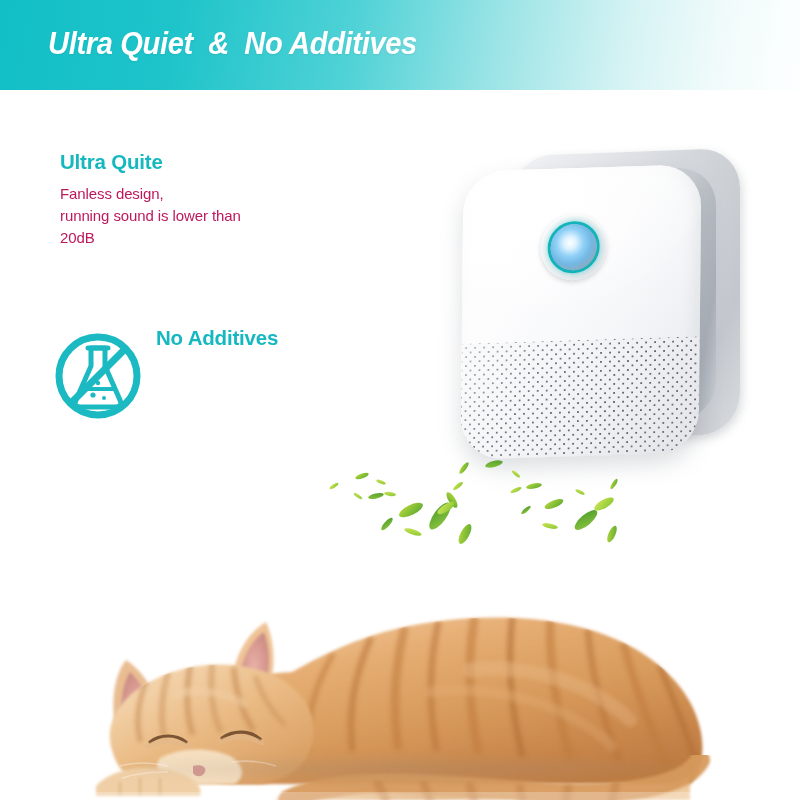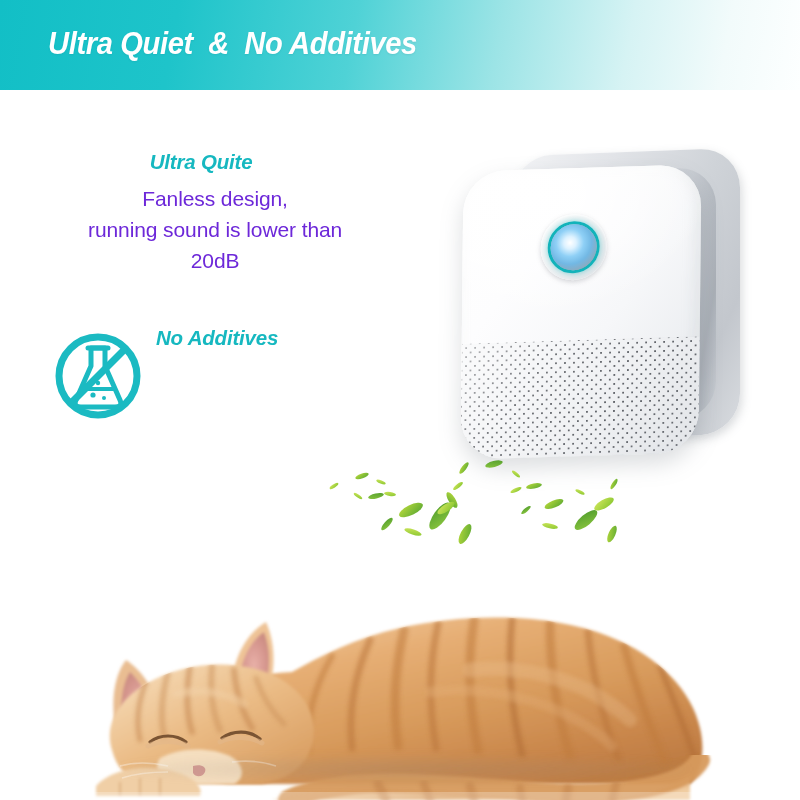--- a/index.html
+++ b/index.html
@@ -17,7 +17,6 @@
     width: 656px;
     height: 800px;
     background: #ffffff;
-    text-align: center;
   }
 
   

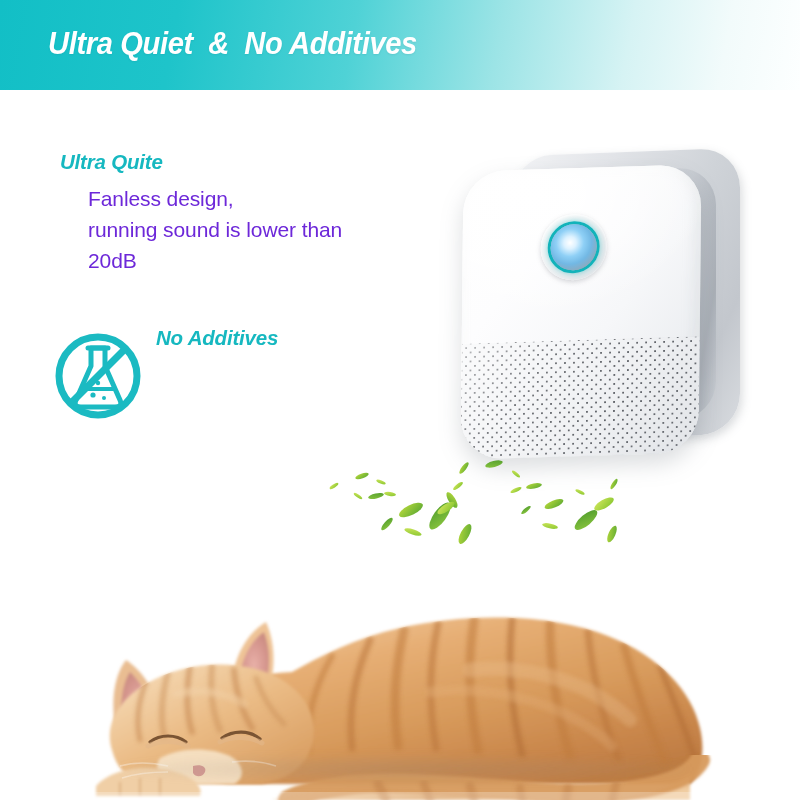--- a/index.html
+++ b/index.html
@@ -79,7 +79,6 @@
   .feature-heading {
     font-size: 20.5px;
     font-weight: bold;
-    font-style: italic;
     color: #16b8c0;
     letter-spacing: -0.2px;
     margin-bottom: 9px;

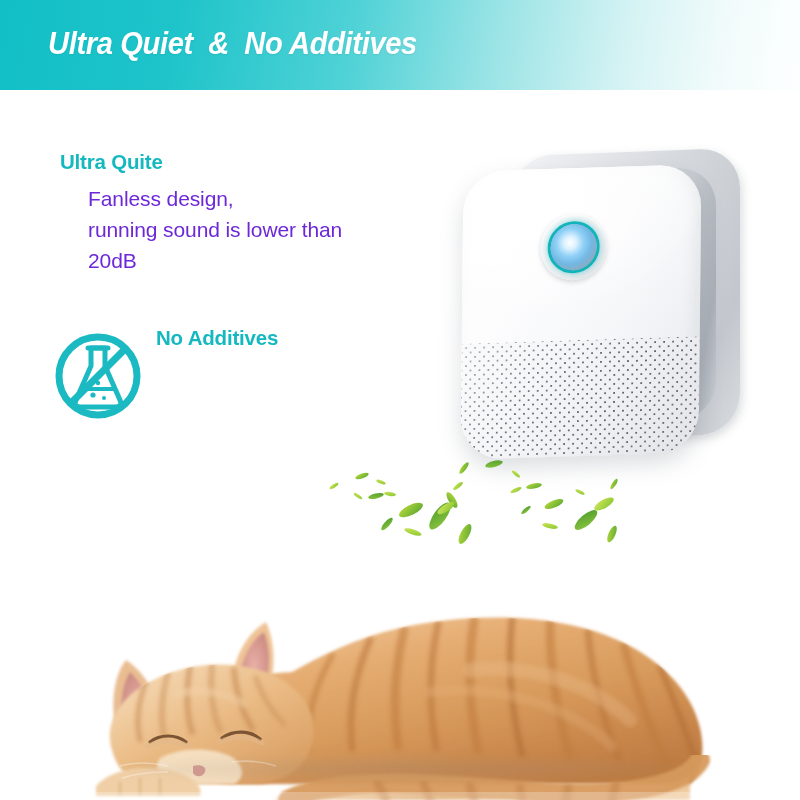--- a/index.html
+++ b/index.html
@@ -86,12 +86,11 @@
   }
 
   .feature-body {
-    font-size: 21px;
-    color: #6d28d9;
+    font-size: 15px;
+    color: #be185d;
     line-height: 1.48;
     white-space: pre-line;
     letter-spacing: -0.1px;
-    margin-left: 28px;
   }
 
   

